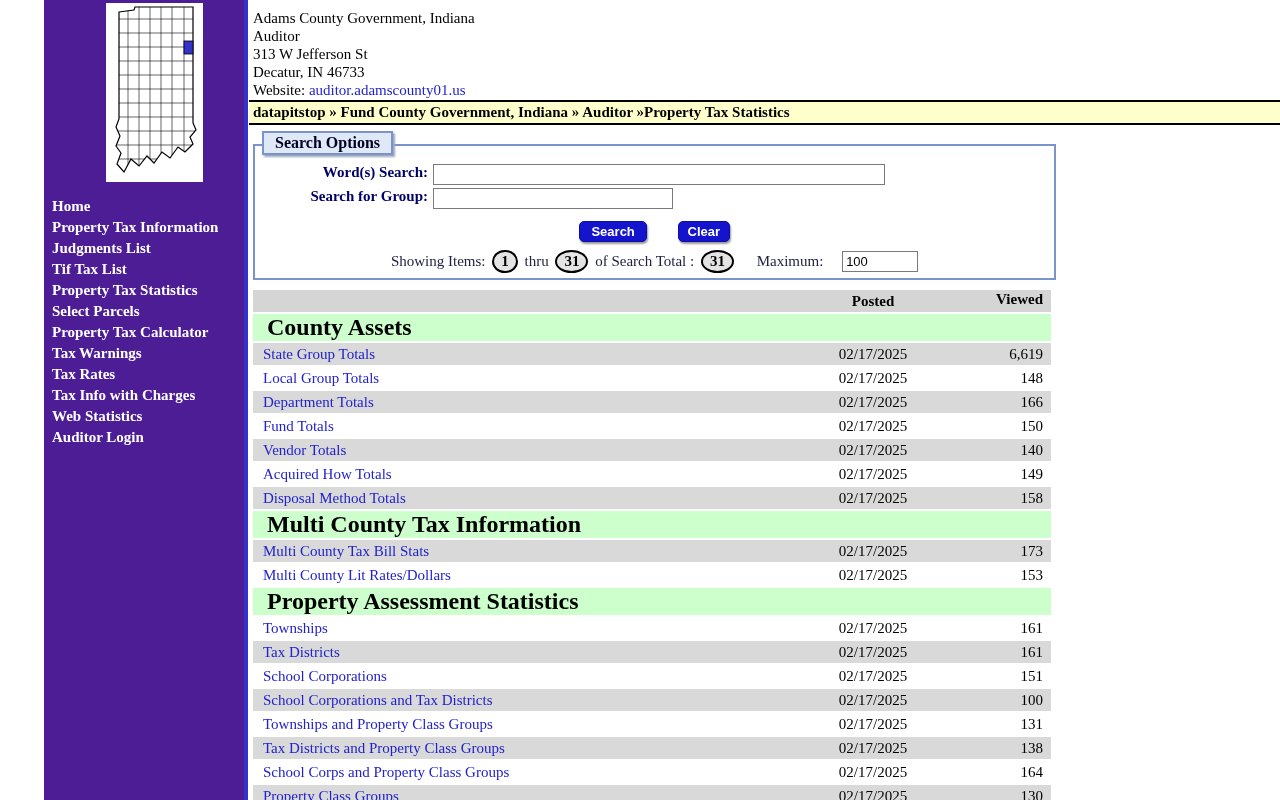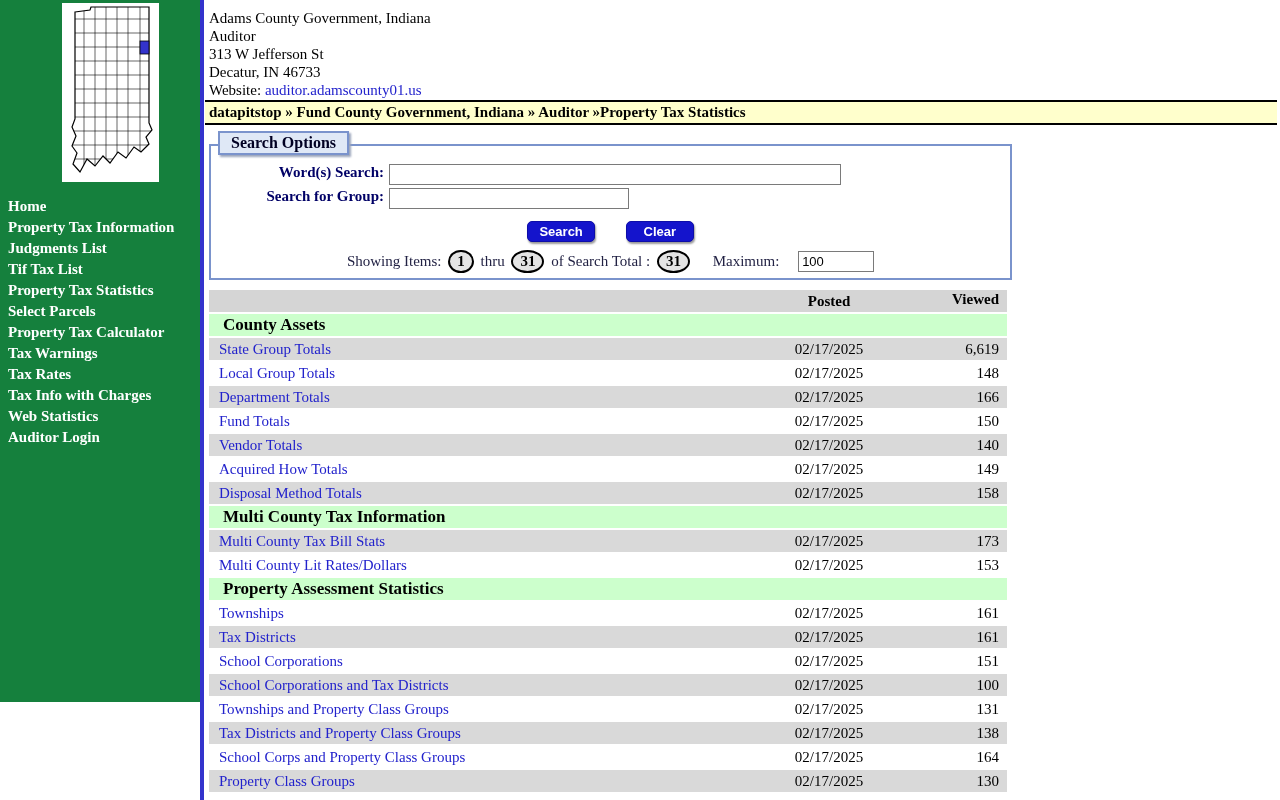--- a/index.html
+++ b/index.html
@@ -8,7 +8,7 @@
   .page { display: flex; width: 1280px; height: 800px; }
 
   
-  .sidebar { width: 200px; height: 702px; background: #15803d; flex: 0 0 200px; }
+  .sidebar { width: 200px; height: 800px; background: #4c1d95; flex: 0 0 200px; margin-left: 44px; }
   .map-box { margin: 3px 0 0 62px; width: 97px; height: 179px; background: #fff; }
   .map-box svg { display: block; }
   .side-nav { margin: 14px 0 0 8px; }

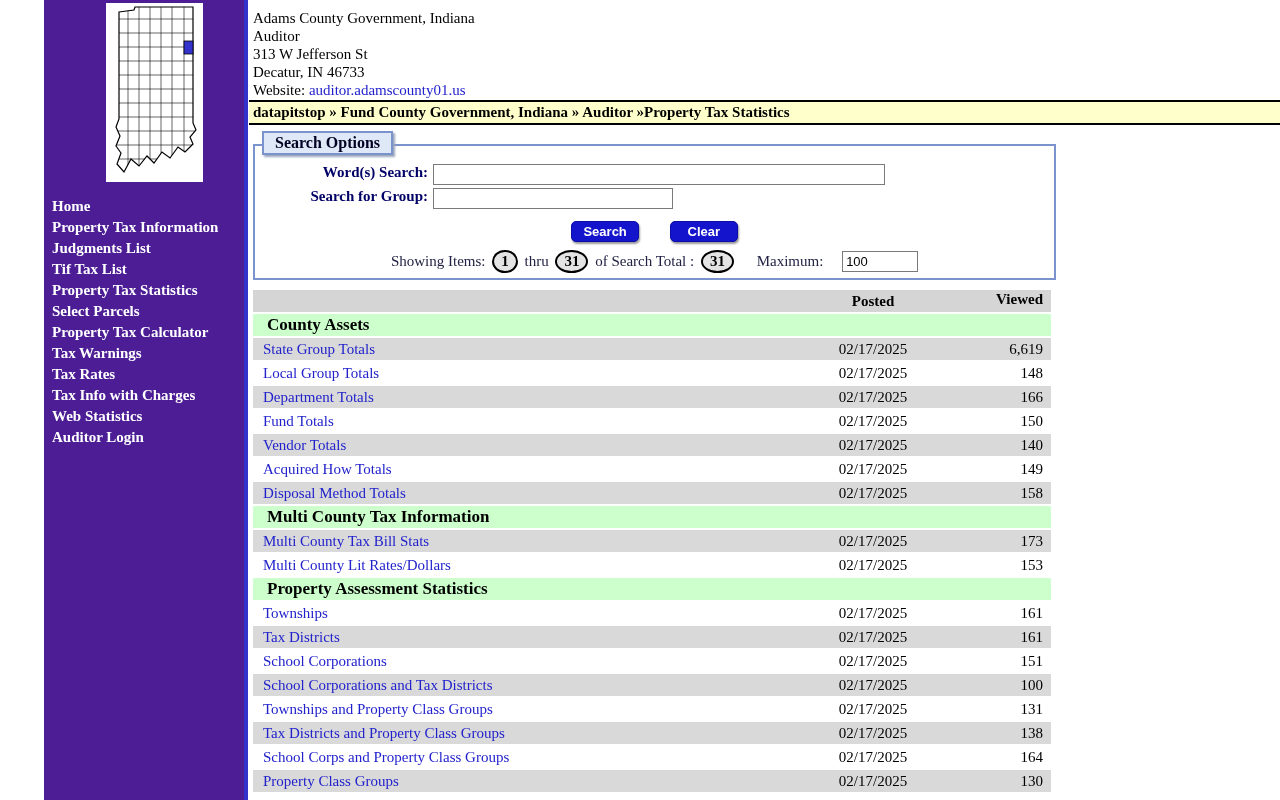--- a/index.html
+++ b/index.html
@@ -44,7 +44,7 @@
          border: 1px solid #0d0da8; border-radius: 5px; padding: 2px 0;
          box-shadow: 1px 2px 2px #9a9a9a; cursor: pointer; }
   .btn-search { width: 68px; margin-right: 9px; }
-  .btn-clear { width: 68px; margin-left: 18px; }
+  .btn-clear { width: 52px; margin-left: 18px; }
   .showing-row { text-align: center; margin-top: 8px; color: #222244; font-size: 15px; }
   .oval { display: inline-block; border: 2px solid #000; border-radius: 50%;
           background: #E4E4E4; color: #000; font-weight: bold; padding: 0 7px;

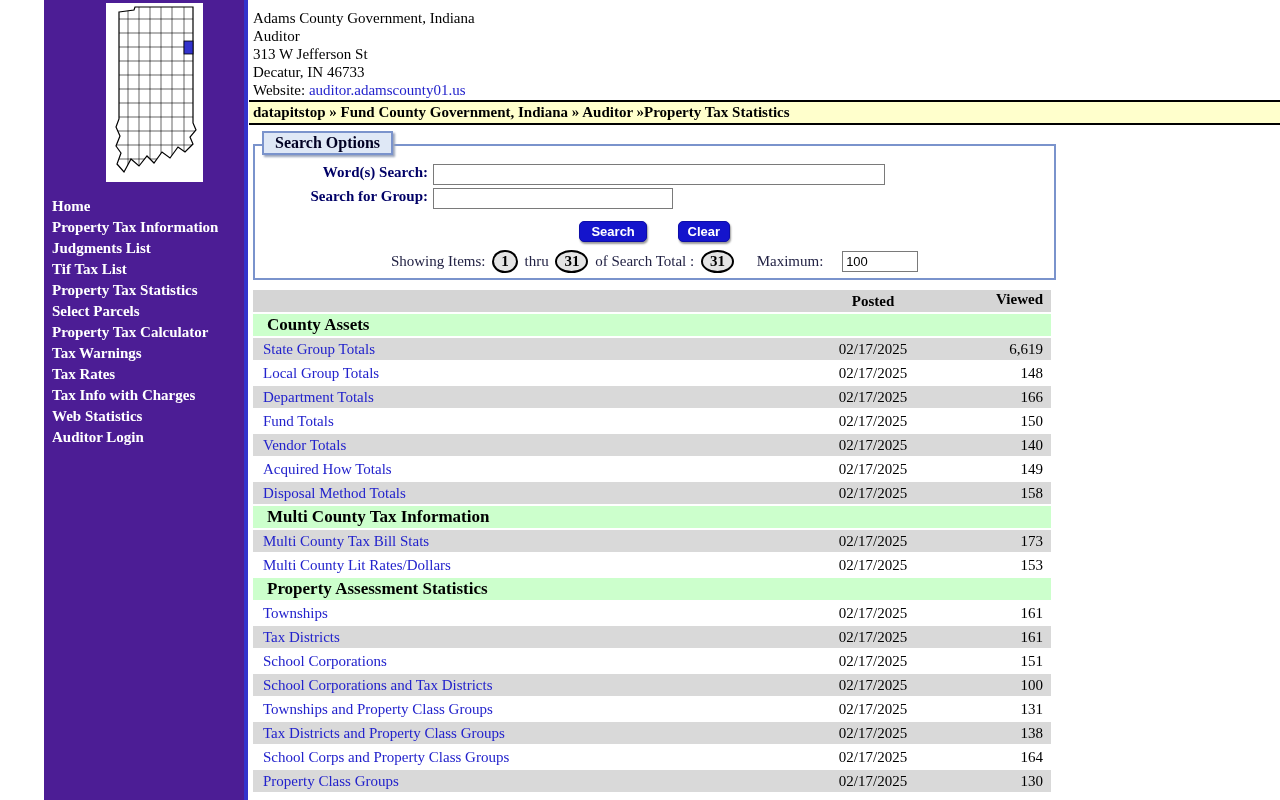--- a/index.html
+++ b/index.html
@@ -60,7 +60,7 @@
   .c1 { width: 560px; }
   .c2 { width: 120px; text-align: center; vertical-align: middle; }
   .c3 { width: 118px; text-align: right; padding-right: 8px; vertical-align: top; padding-top: 1px; }
-  .section-row td { background: #CCFFCC; font-weight: bold; font-size: 17px;
+  .section-row td { background: #CCFFCC; font-weight: bold; font-size: 24px;
                     height: 27px; padding-left: 14px; }
   .row-gray td { background: #D9D9D9; }
   .row-white td { background: #ffffff; }

